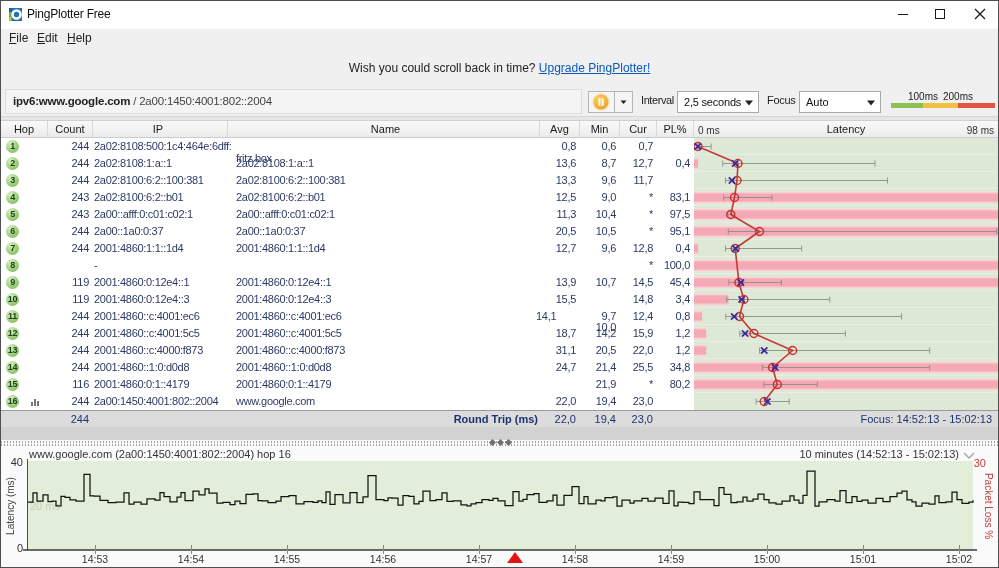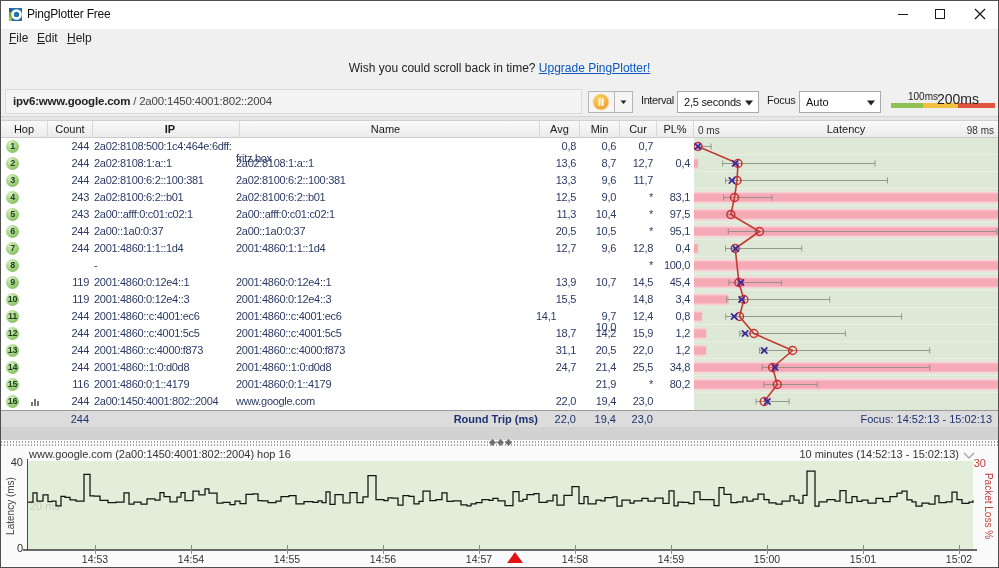--- a/index.html
+++ b/index.html
@@ -88,7 +88,7 @@
     <i class="abs" style="left:67px;width:37px;height:5px;background:#e25540;"></i>
   </div>
   <div class="abs" style="left:892px;top:5px;width:60px;text-align:center;font-size:10px;color:#222;">100ms</div>
-  <div class="abs" style="left:927px;top:5px;width:60px;text-align:center;font-size:14px;color:#222;">200ms</div>
+  <div class="abs" style="left:927px;top:5px;width:60px;text-align:center;font-size:10px;color:#222;">200ms</div>
 </div>
 
 <div class="abs" style="left:0;top:115px;width:997px;height:4px;background:#e6e6e6;border-top:1px solid #d5d5d5;"></div>

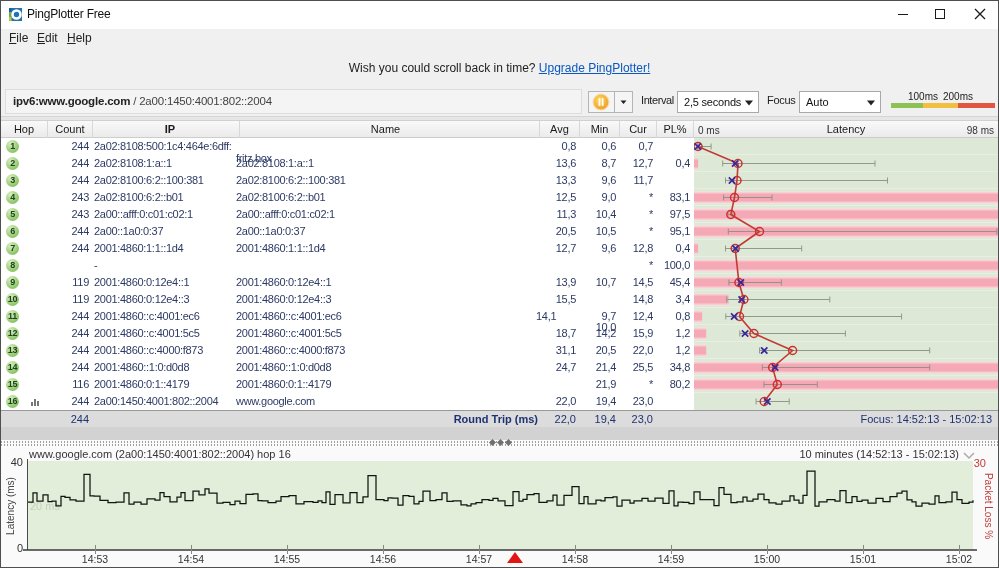--- a/index.html
+++ b/index.html
@@ -96,7 +96,7 @@
 <div class="abs" style="left:0;top:119px;width:997px;height:18px;background:linear-gradient(#f9f9f9,#ebebeb);border-top:1px solid #d0d0d0;border-bottom:1px solid #cccccc;">
   <div class="hdrcell" style="left:0;width:47px;">Hop</div>
   <div class="hdrcell" style="left:47px;width:45px;">Count</div>
-  <div class="hdrcell" style="left:100px;width:139px;font-weight:bold;">IP</div>
+  <div class="hdrcell" style="left:88px;width:139px;">IP</div>
   <div class="hdrcell" style="left:231px;width:308px;">Name</div>
   <div class="hdrcell" style="left:539px;width:40px;">Avg</div>
   <div class="hdrcell" style="left:579px;width:40px;">Min</div>

